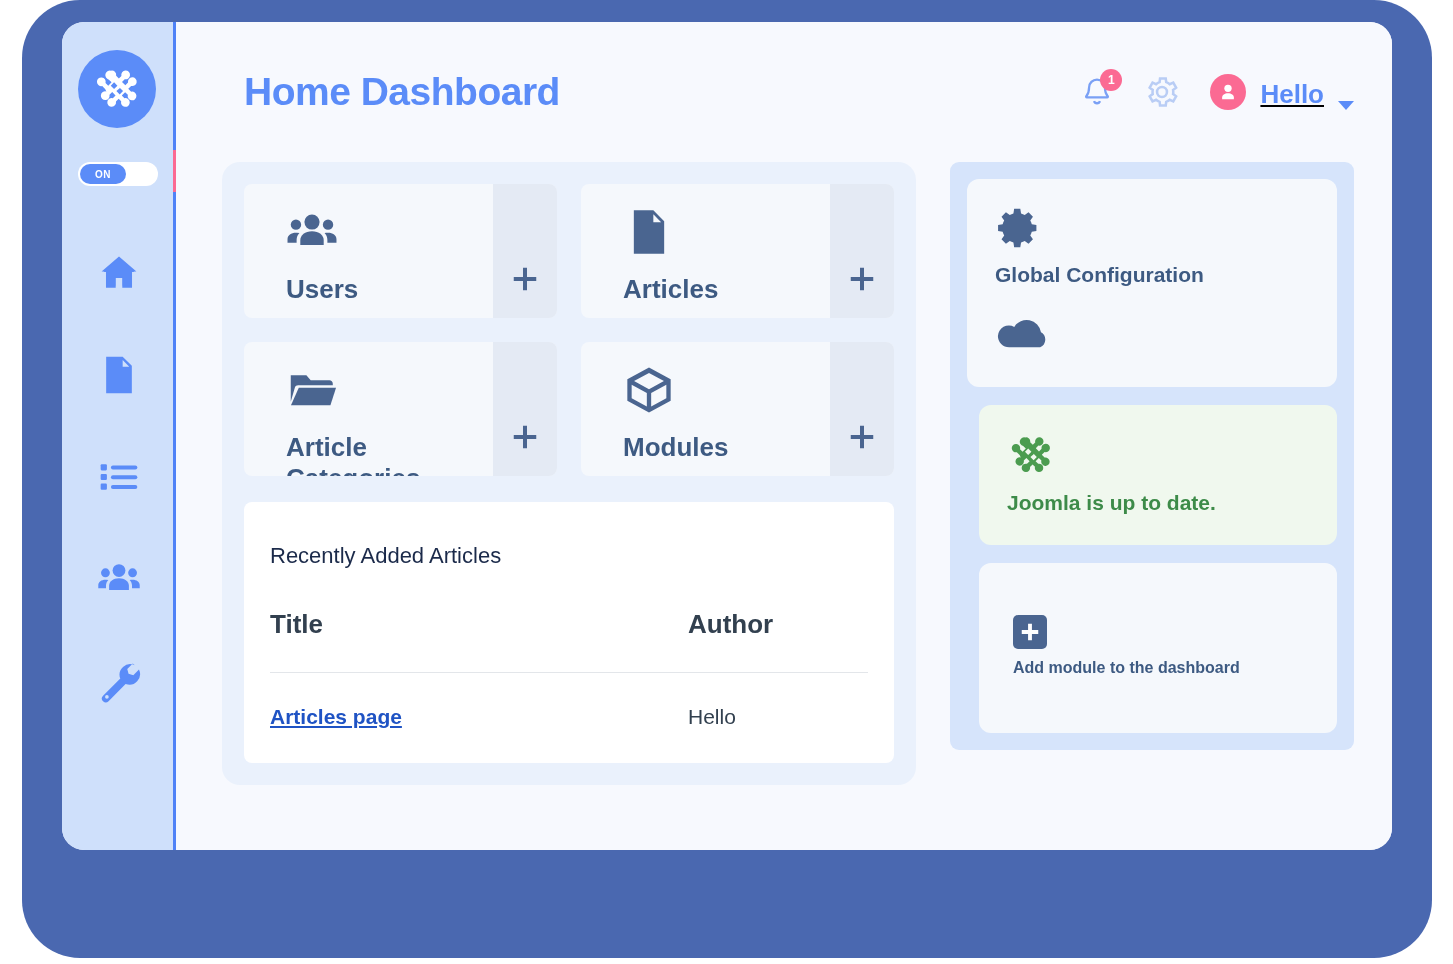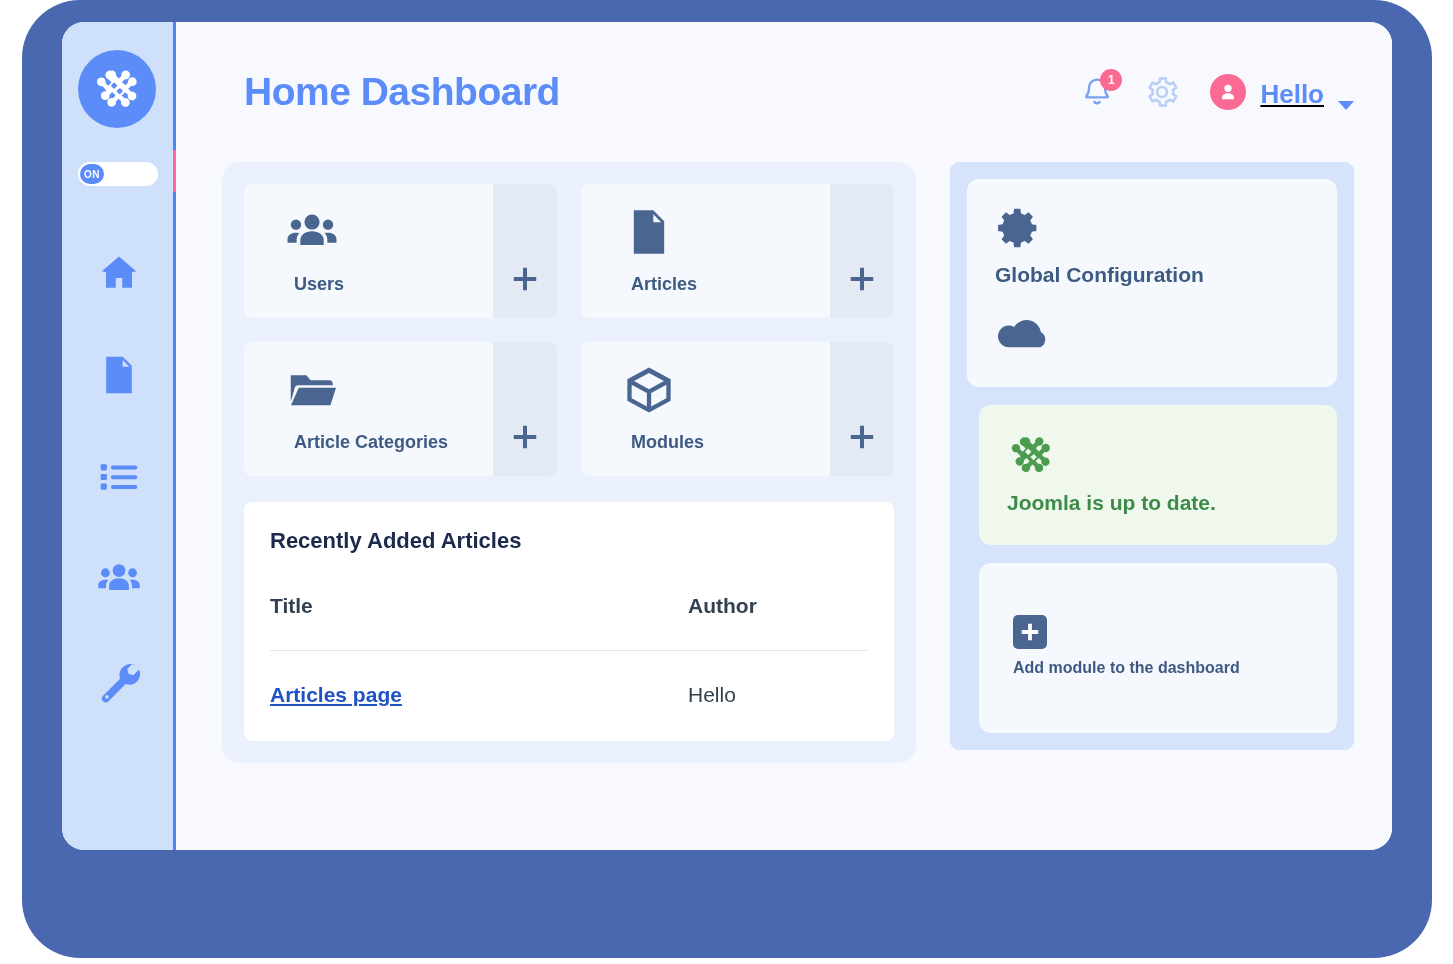--- a/index.html
+++ b/index.html
@@ -69,7 +69,7 @@
     display: flex; align-items: center;
   }
   .toggle-knob {
-    width: 24px; height: 20px;
+    width: 46px; height: 20px;
     margin-left: 2px;
     border-radius: 10px;
     background: #5b8cf8;

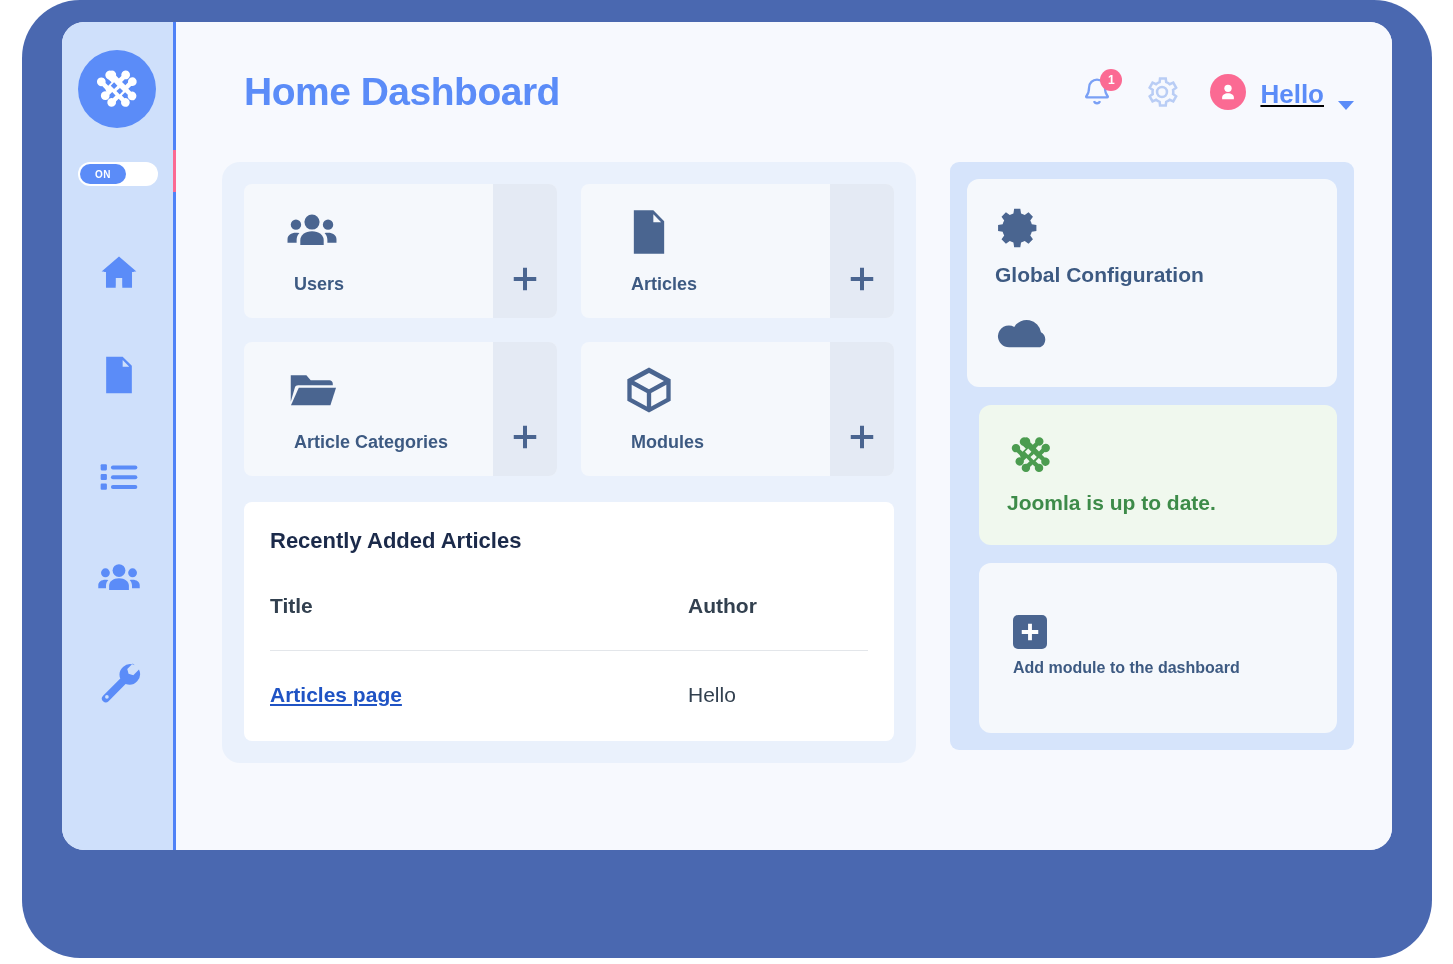--- a/index.html
+++ b/index.html
@@ -180,10 +180,9 @@
   .tile-icon svg { width: 52px; height: 52px; fill: #4a6590; }
   .tile-label {
     margin-top: 12px;
-    font-size: 18px;
+    font-size: 26px;
     font-weight: bold;
     color: #3d5a82;
-    margin-left: 8px;
   }
   .tile-plus {
     width: 64px;

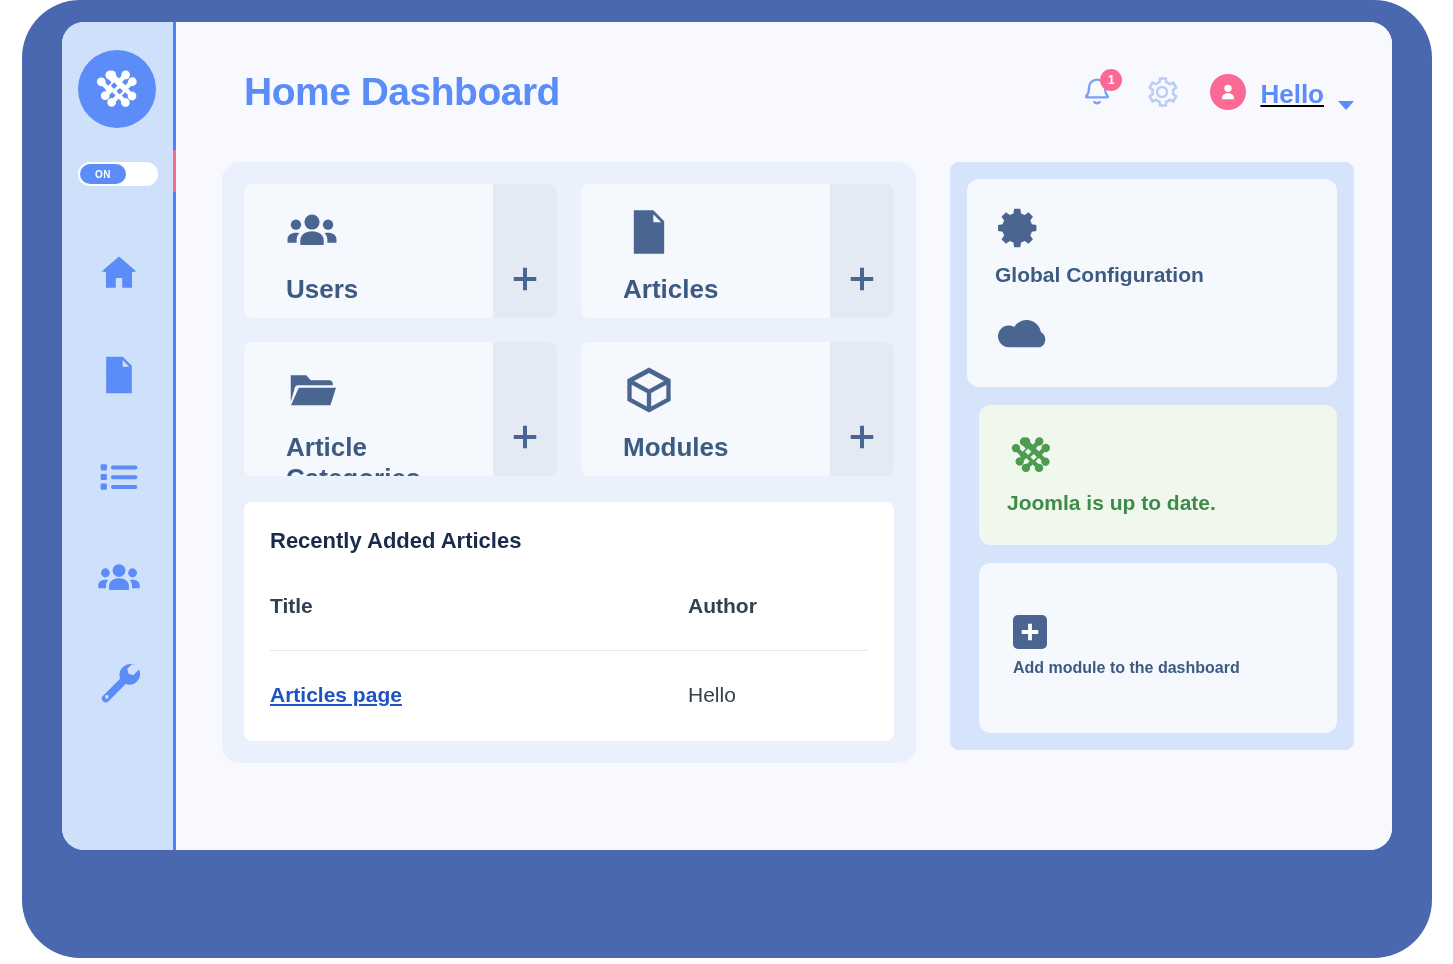--- a/index.html
+++ b/index.html
@@ -203,9 +203,9 @@
   }
   #articles-title {
     font-size: 22px;
-    font-weight: bold;
+    font-weight: normal;
     color: #1b2a4a;
-    padding: 26px 0 0 0;
+    padding: 41px 0 0 0;
   }
   #articles-table { width: 100%; border-collapse: collapse; }
   #articles-table th {

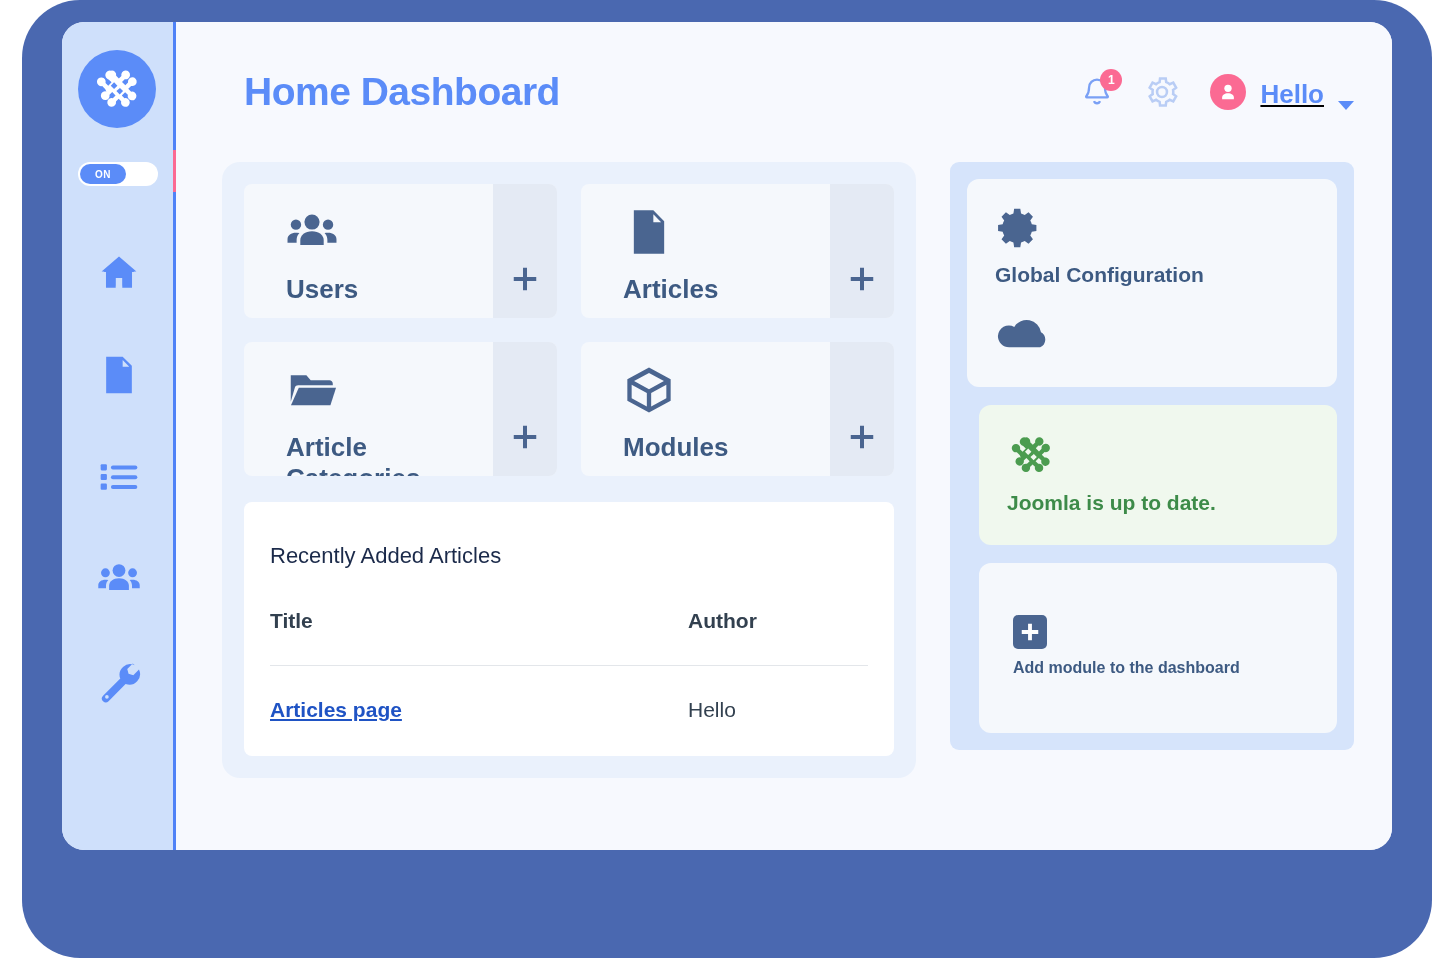--- a/index.html
+++ b/index.html
@@ -210,7 +210,7 @@
   #articles-table { width: 100%; border-collapse: collapse; }
   #articles-table th {
     text-align: left;
-    font-size: 21px;
+    font-size: 26px;
     font-weight: bold;
     color: #32404f;
     padding: 40px 0 32px 0;

